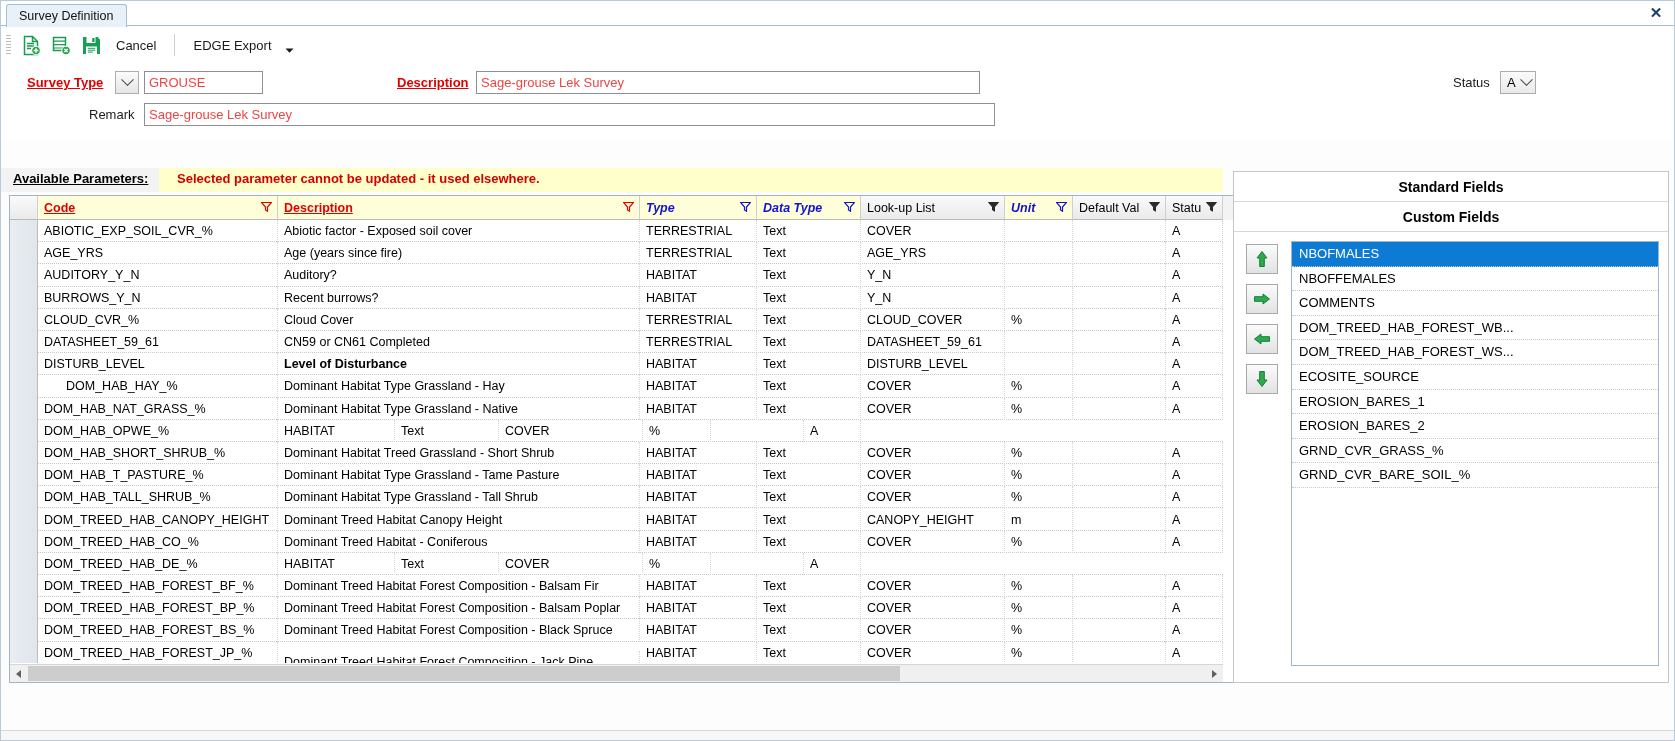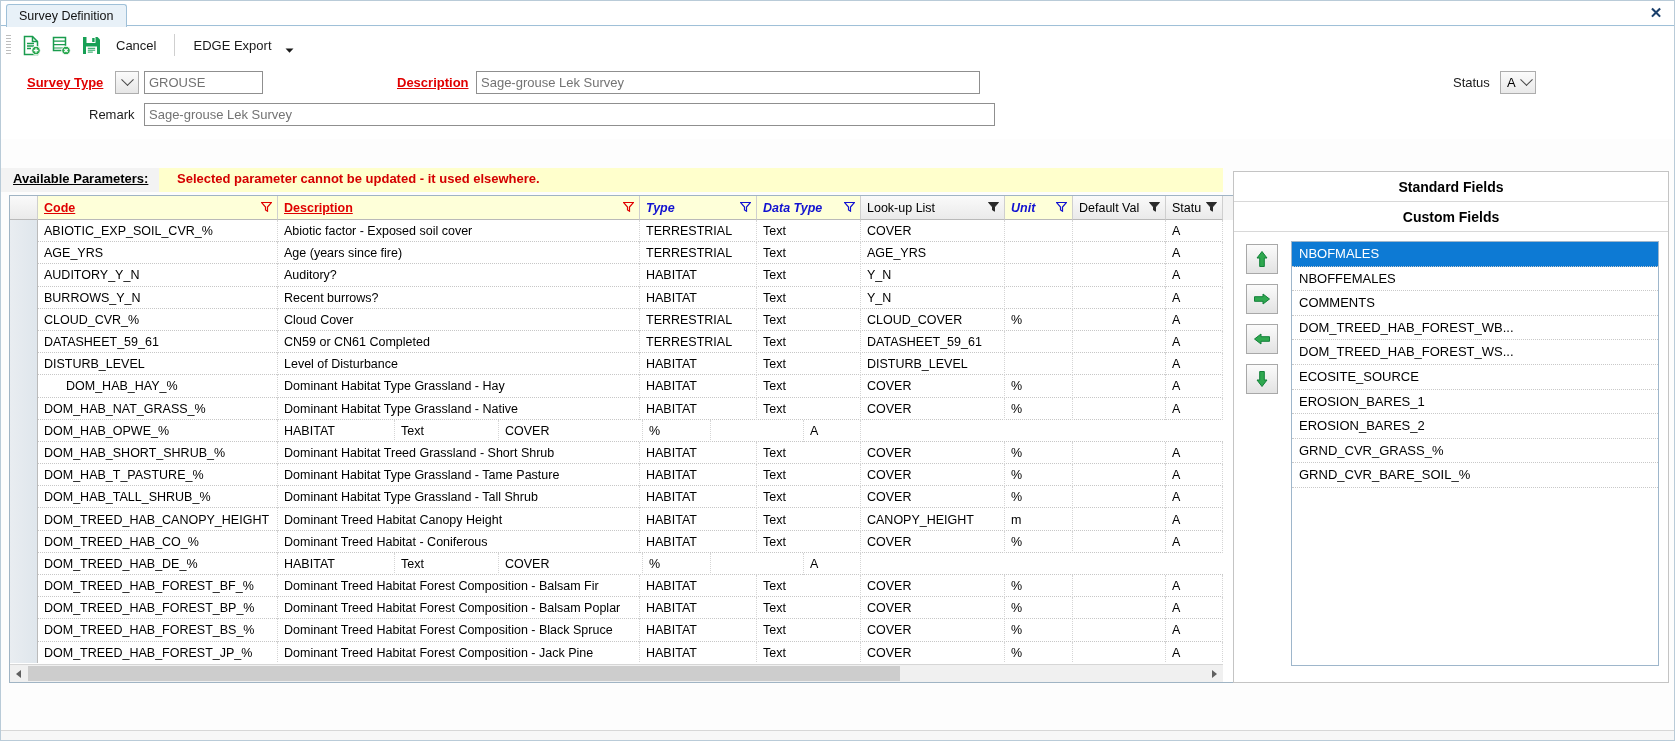--- a/index.html
+++ b/index.html
@@ -91,7 +91,7 @@
     padding: 1px 4px;
     font-family: "Liberation Sans", sans-serif;
     font-size: 13px;
-    color: #737373;
+    color: #ef4444;
     line-height: 20px;
     white-space: nowrap; overflow: hidden;
   }

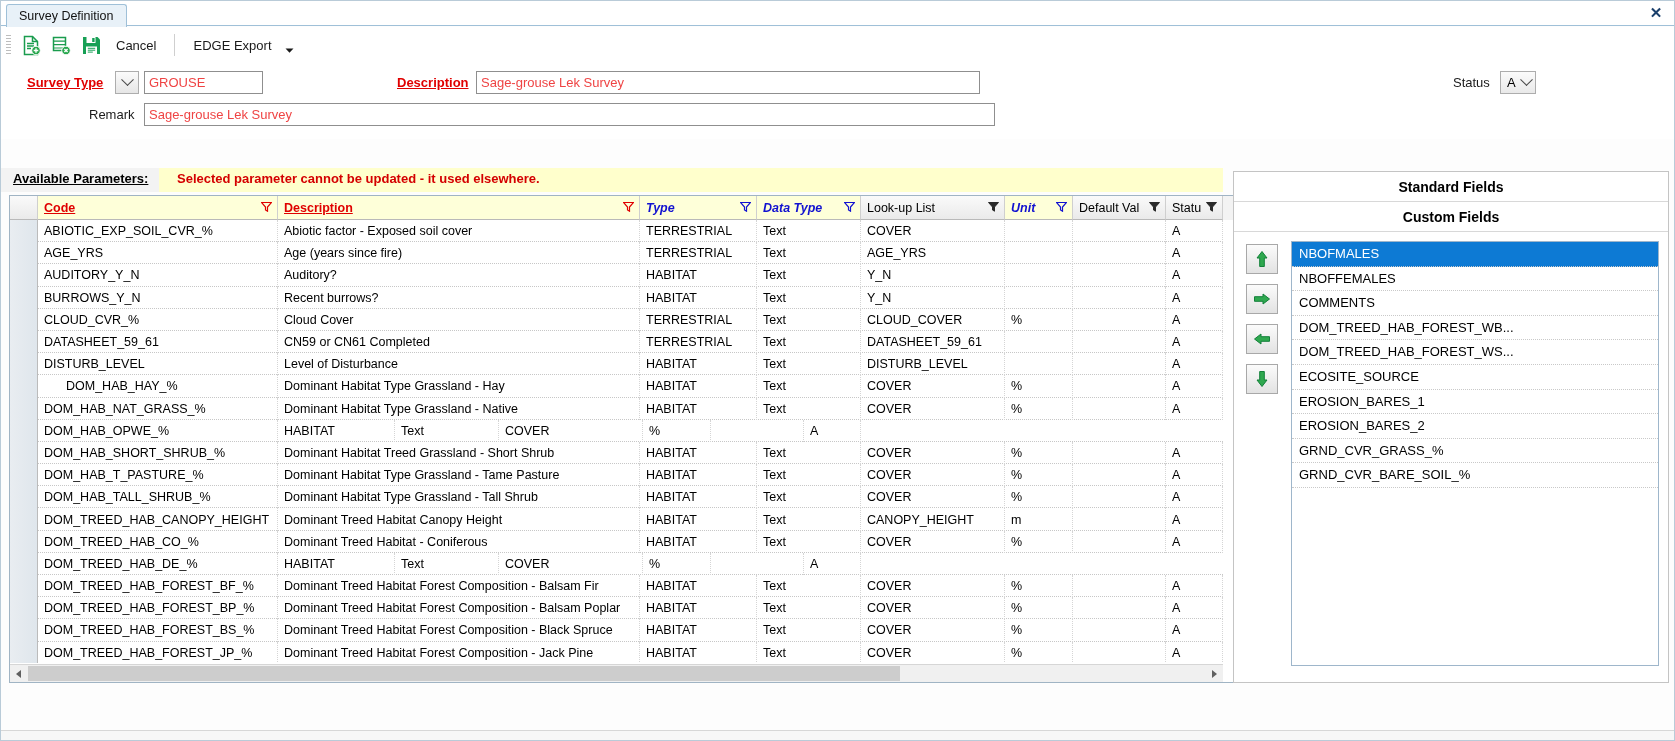--- a/index.html
+++ b/index.html
@@ -524,7 +524,7 @@
         <div class="grow">
           <div class="gc sel" style="width: 28px; flex: 0 0 28px;"></div>
           <div class="gc" style="width: 240px; flex: 0 0 240px;">DISTURB_LEVEL</div>
-          <div class="gc" style="width: 362px; flex: 0 0 362px;">Level of Disturbance</div>
+          <div class="gc" style="width: 362px; flex: 0 0 362px; font-weight: bold;">Level of Disturbance</div>
           <div class="gc" style="width: 117px; flex: 0 0 117px;">HABITAT</div>
           <div class="gc" style="width: 104px; flex: 0 0 104px;">Text</div>
           <div class="gc" style="width: 144px; flex: 0 0 144px;">DISTURB_LEVEL</div>

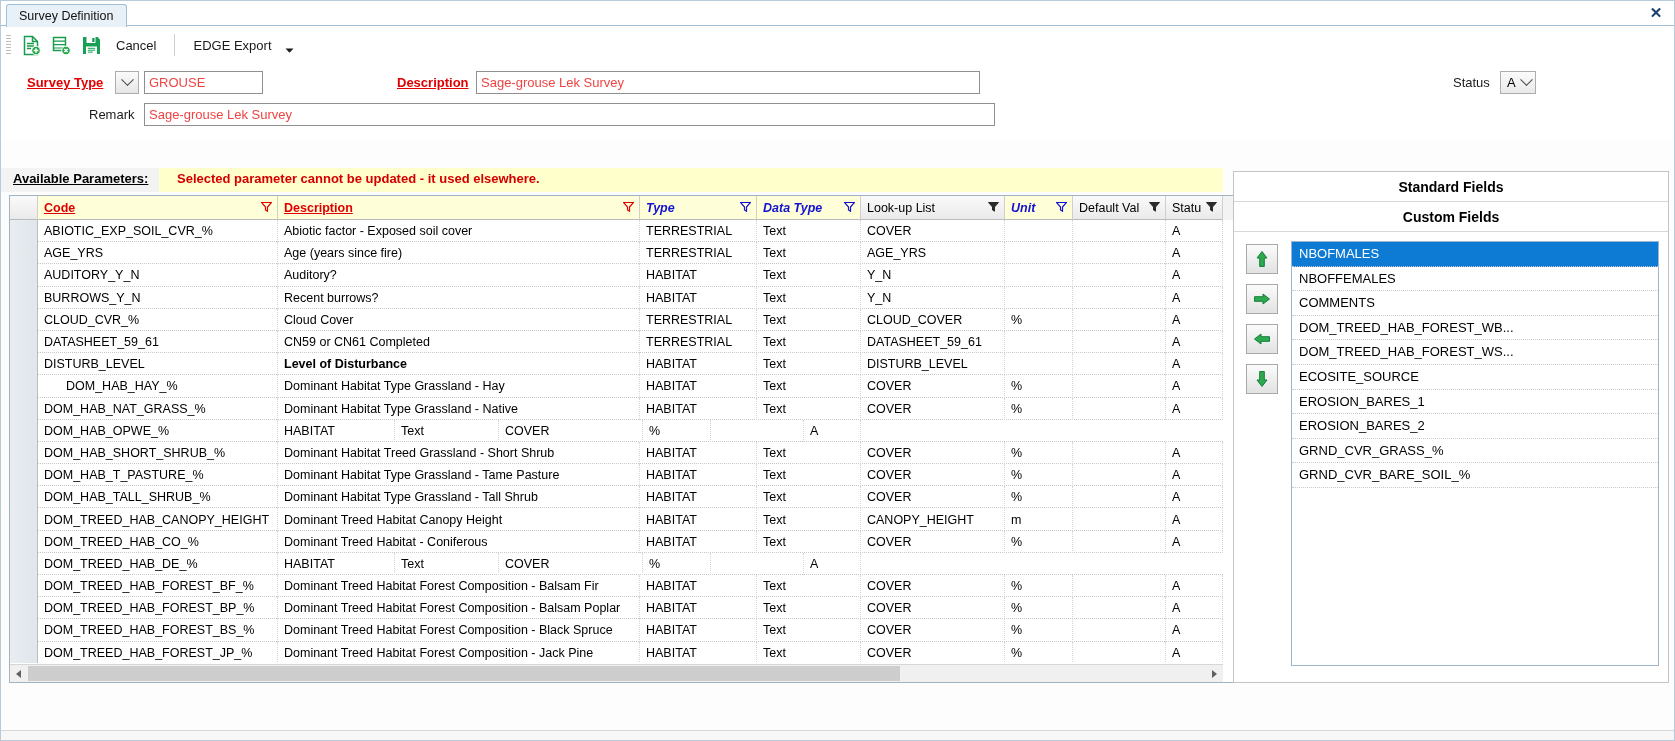--- a/index.html
+++ b/index.html
@@ -665,7 +665,7 @@
         <div class="grow">
           <div class="gc sel" style="width: 28px; flex: 0 0 28px;"></div>
           <div class="gc" style="width: 240px; flex: 0 0 240px;">DOM_TREED_HAB_FOREST_JP_%</div>
-          <div class="gc" style="width: 362px; flex: 0 0 362px;">Dominant Treed Habitat Forest Composition - Jack Pine</div>
+          <div class="gc" style="width: 362px; flex: 0 0 362px; margin-top: 9px;">Dominant Treed Habitat Forest Composition - Jack Pine</div>
           <div class="gc" style="width: 117px; flex: 0 0 117px;">HABITAT</div>
           <div class="gc" style="width: 104px; flex: 0 0 104px;">Text</div>
           <div class="gc" style="width: 144px; flex: 0 0 144px;">COVER</div>

